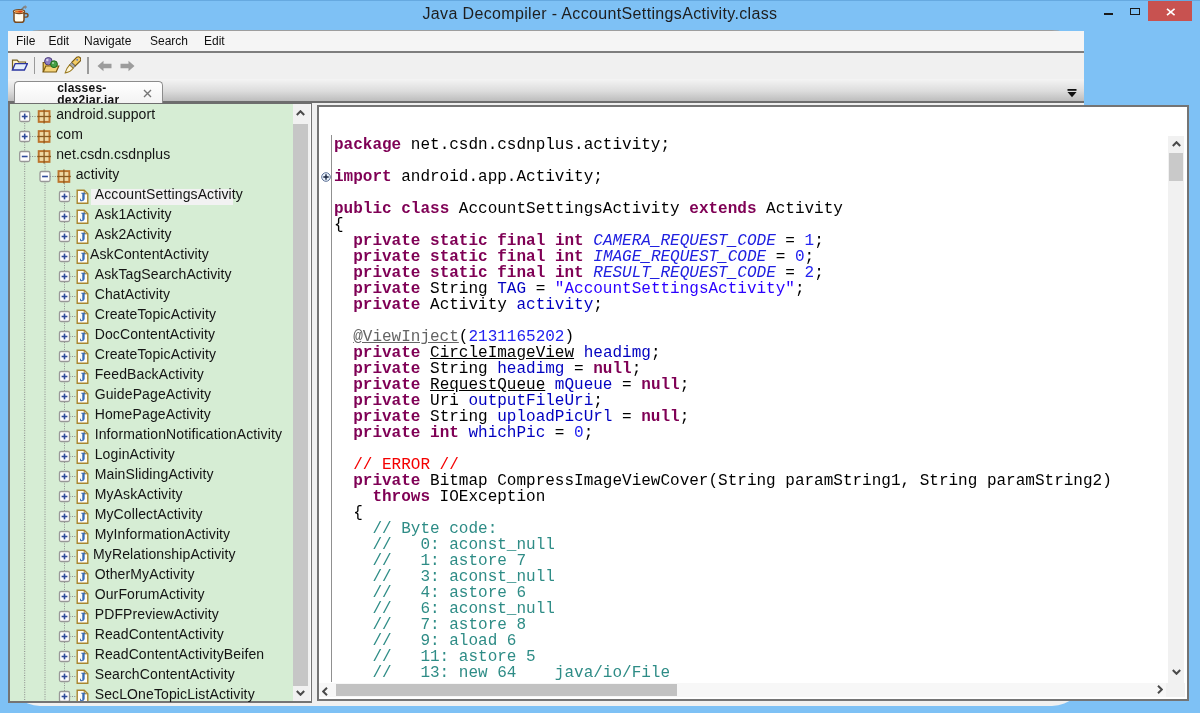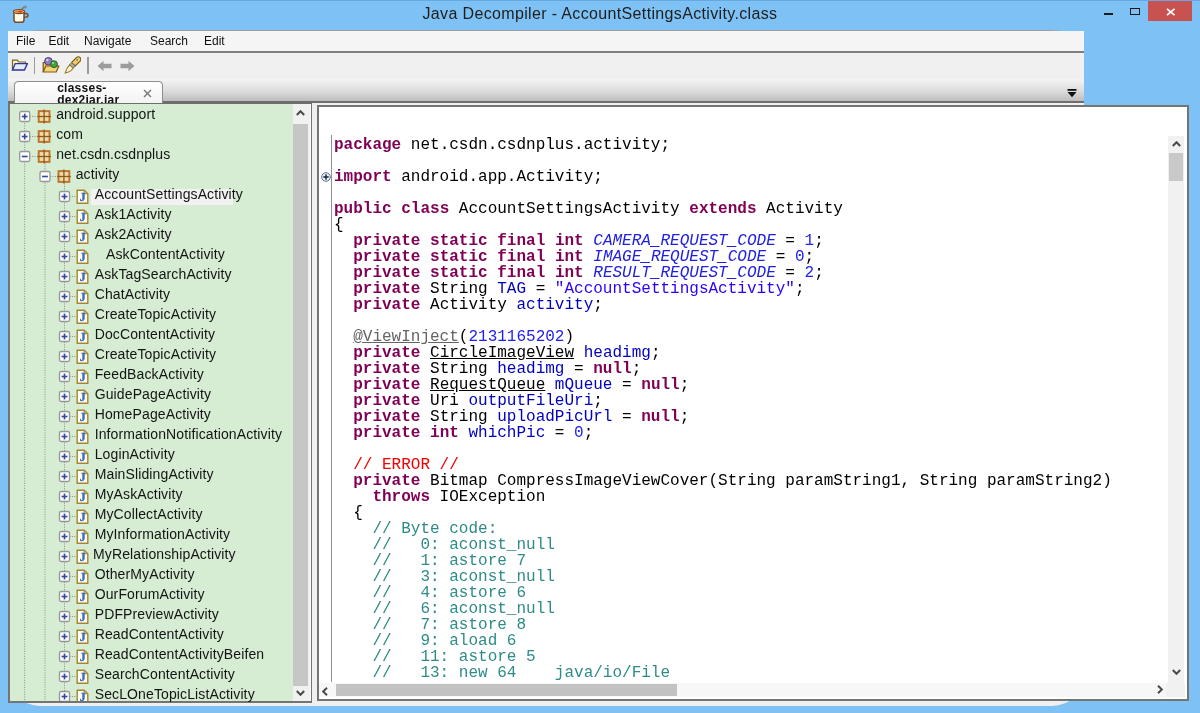--- a/index.html
+++ b/index.html
@@ -409,7 +409,7 @@
           <div class="trow" style="left:84.7px;top:81.5px">AccountSettingsActivity</div>
           <div class="trow" style="left:84.7px;top:101.5px">Ask1Activity</div>
           <div class="trow" style="left:84.7px;top:121.5px">Ask2Activity</div>
-          <div class="trow" style="left:96px;top:141.5px">AskContentActivity</div>
+          <div class="trow" style="left:80px;top:141.5px">AskContentActivity</div>
           <div class="trow" style="left:84.7px;top:161.5px">AskTagSearchActivity</div>
           <div class="trow" style="left:84.7px;top:181.5px">ChatActivity</div>
           <div class="trow" style="left:84.7px;top:201.5px">CreateTopicActivity</div>

